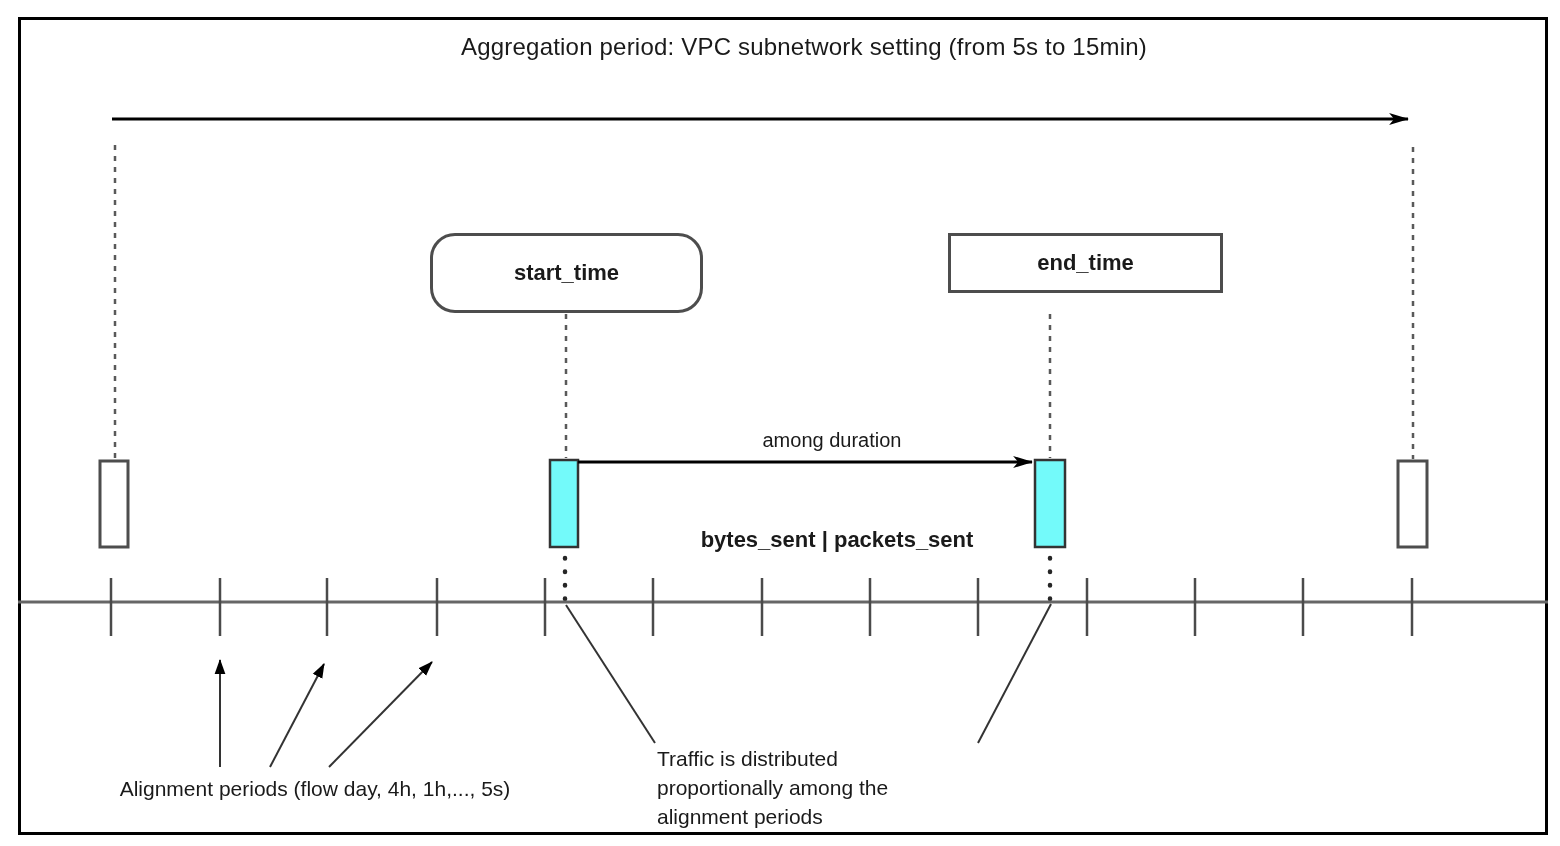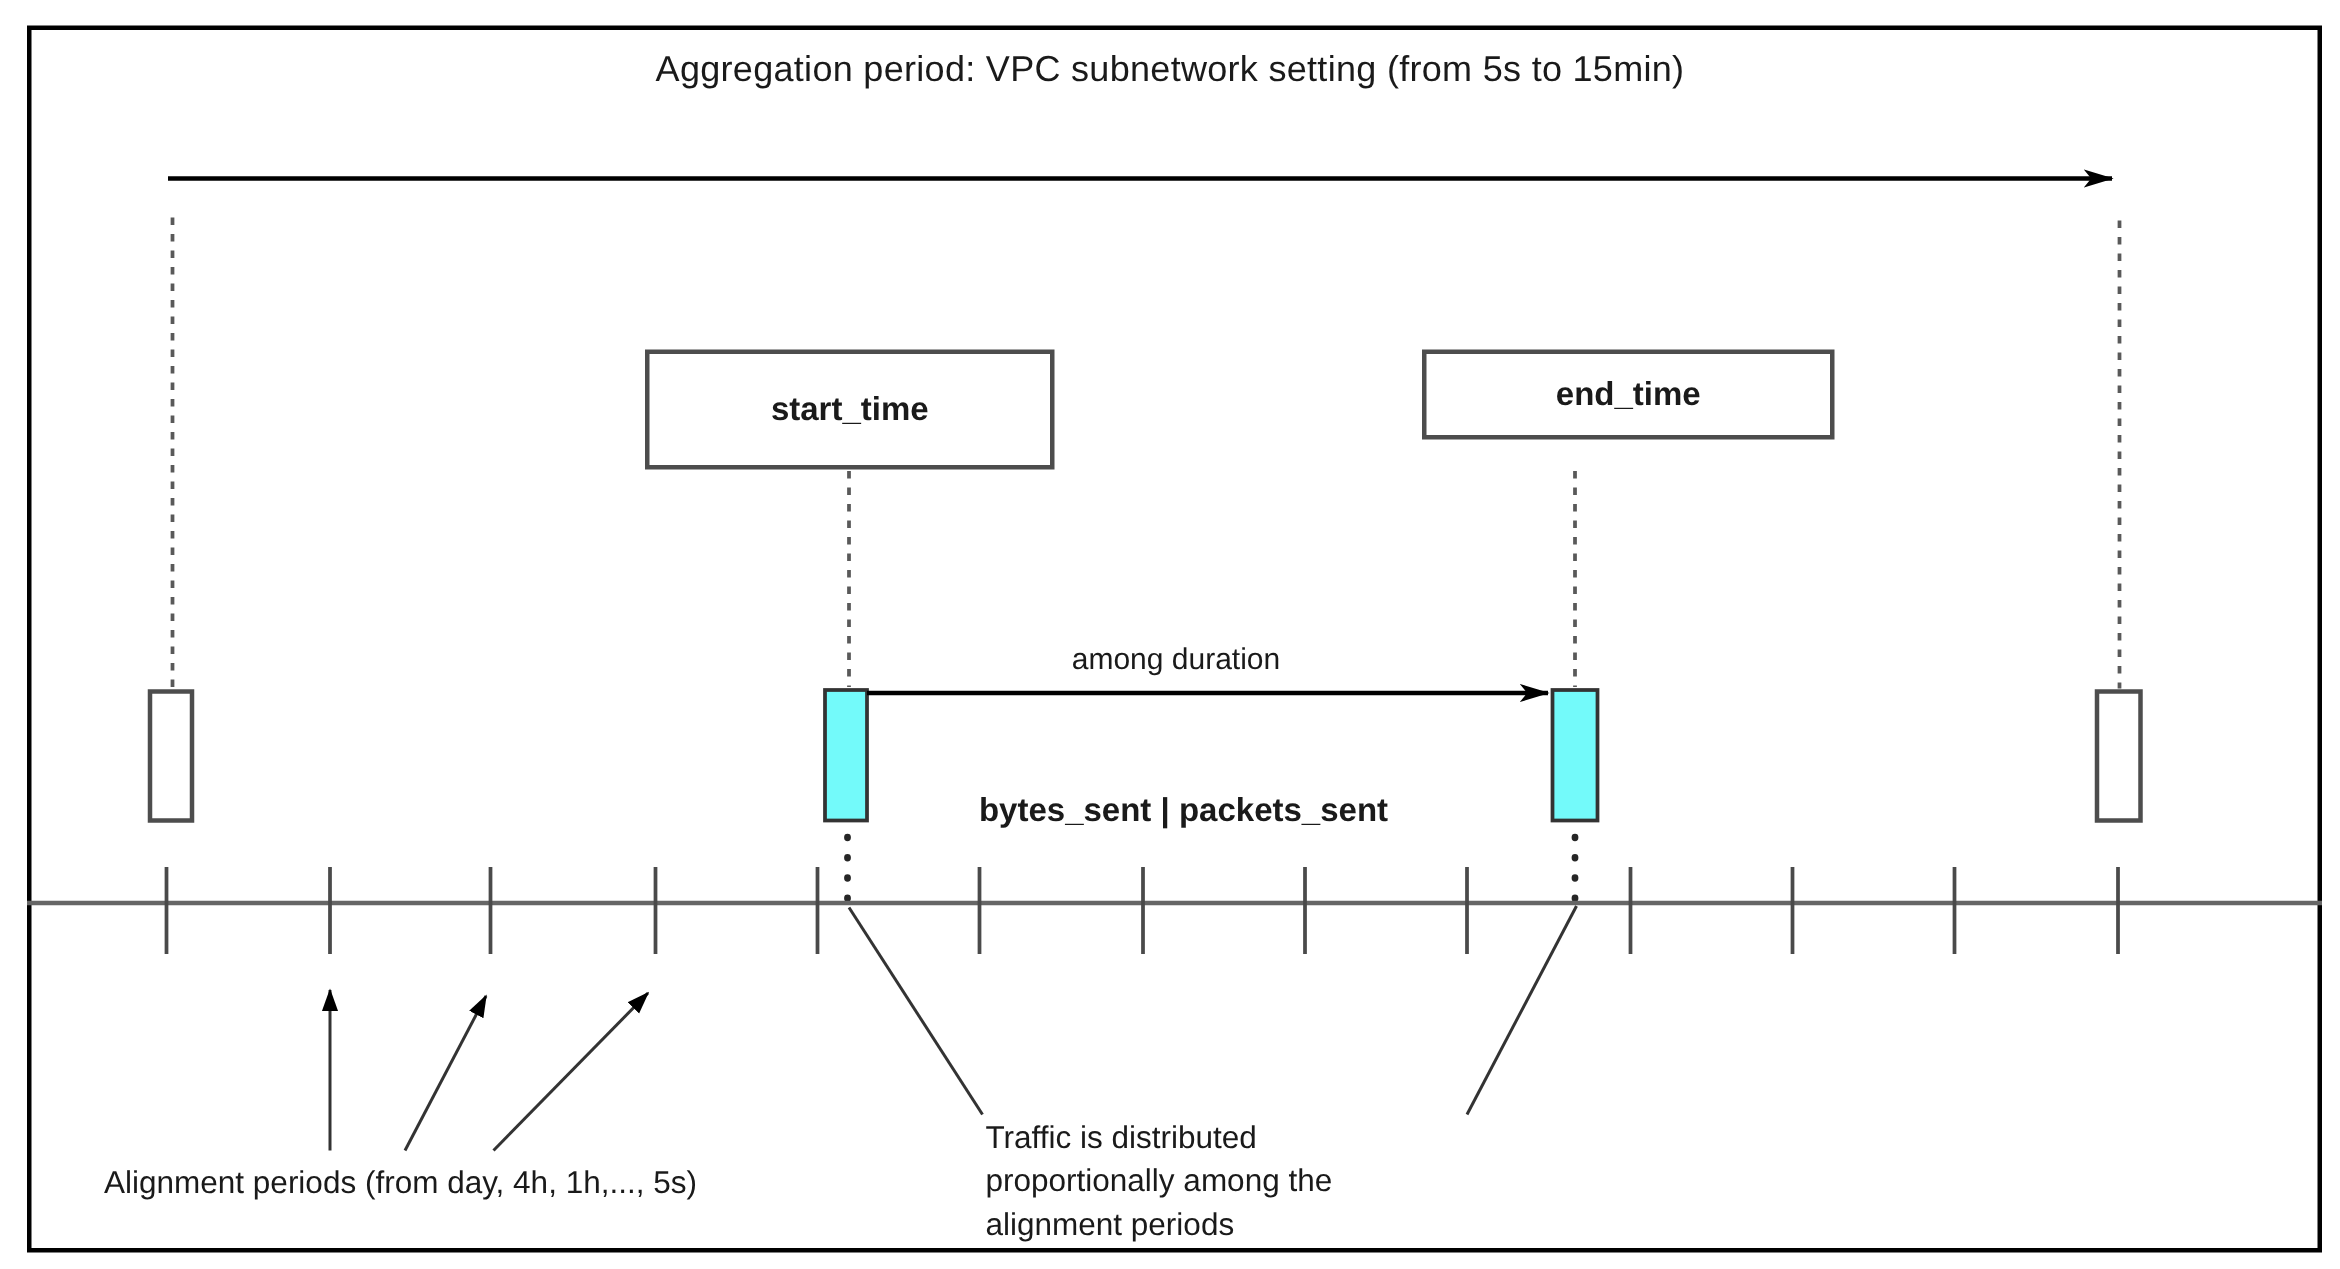--- a/index.html
+++ b/index.html
@@ -25,7 +25,7 @@
     background:var(--background);
   }
   svg.layer{position:absolute;left:0;top:0;width:1560px;height:846px;}
-  .label{position:absolute;white-space:nowrap;}
+  .label{position:absolute;white-space:nowrap;padding-left:48px;}
   .title{
     left:0;right:0;top:33px;text-align:center;
     font-size:24px;letter-spacing:0.2px;

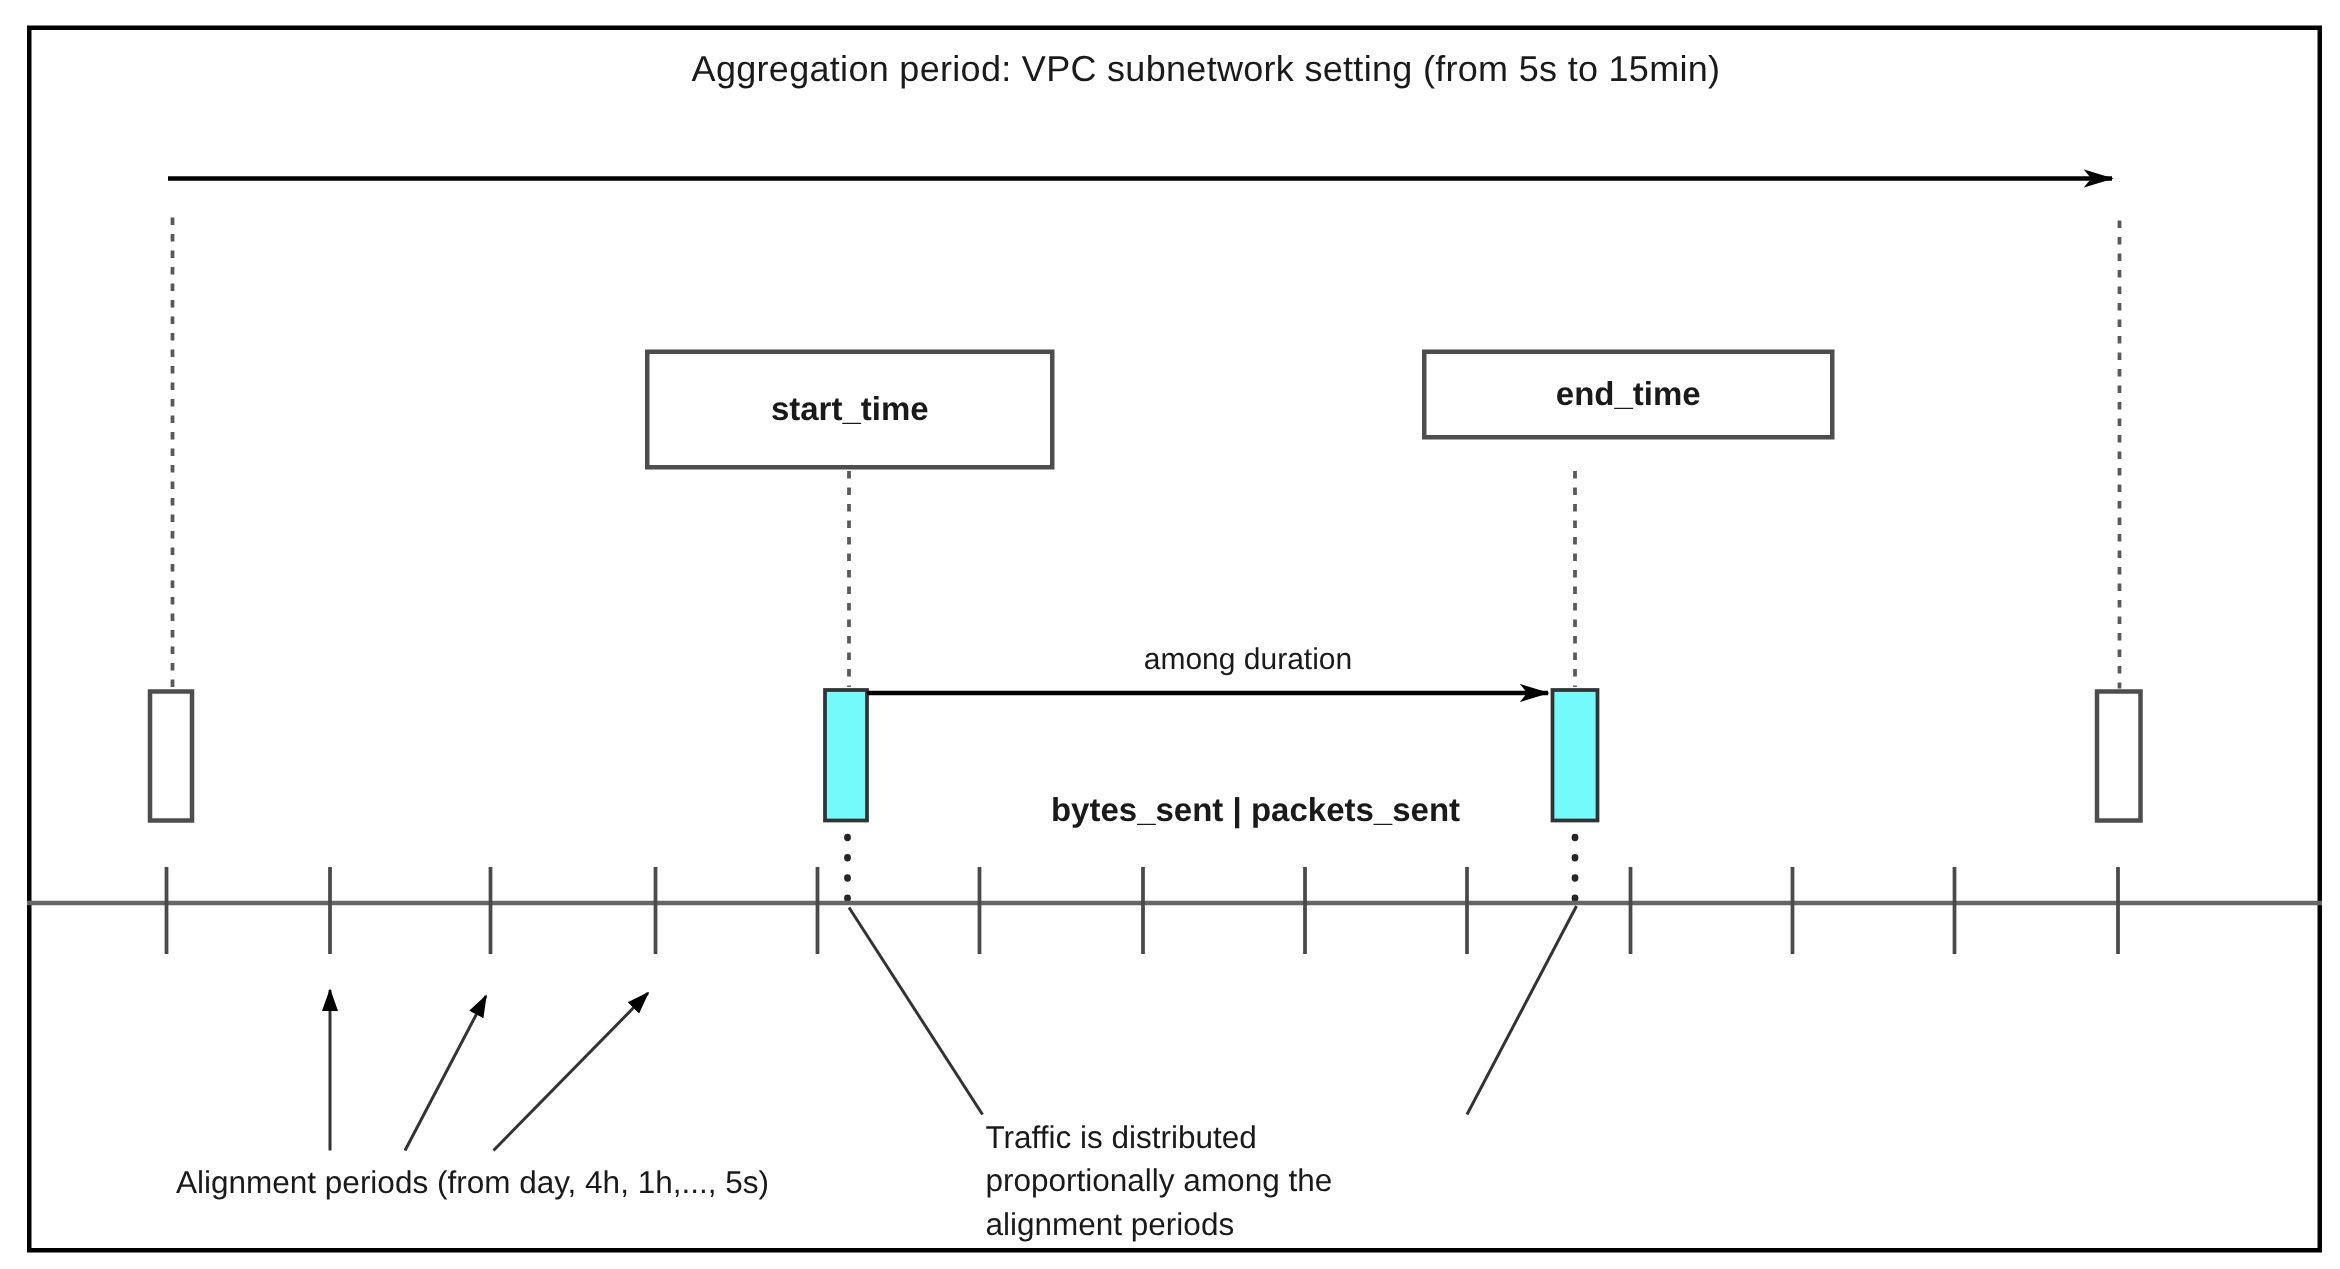--- a/index.html
+++ b/index.html
@@ -37,7 +37,7 @@
     font-weight:bold;font-size:22px;
     box-sizing:border-box;
   }
-  .box-start{left:430px;top:233px;width:273px;height:80px;}
+  .box-start{left:430px;top:233px;width:273px;height:80px;border-radius:25px;}
   .box-end{left:948px;top:233px;width:275px;height:60px;}
   .flow-duration{left:614px;top:429px;width:340px;text-align:center;font-size:20px;}
   .flow-metrics{left:614px;top:490px;width:350px;text-align:center;font-size:22px;font-weight:bold;margin-top:37px;}

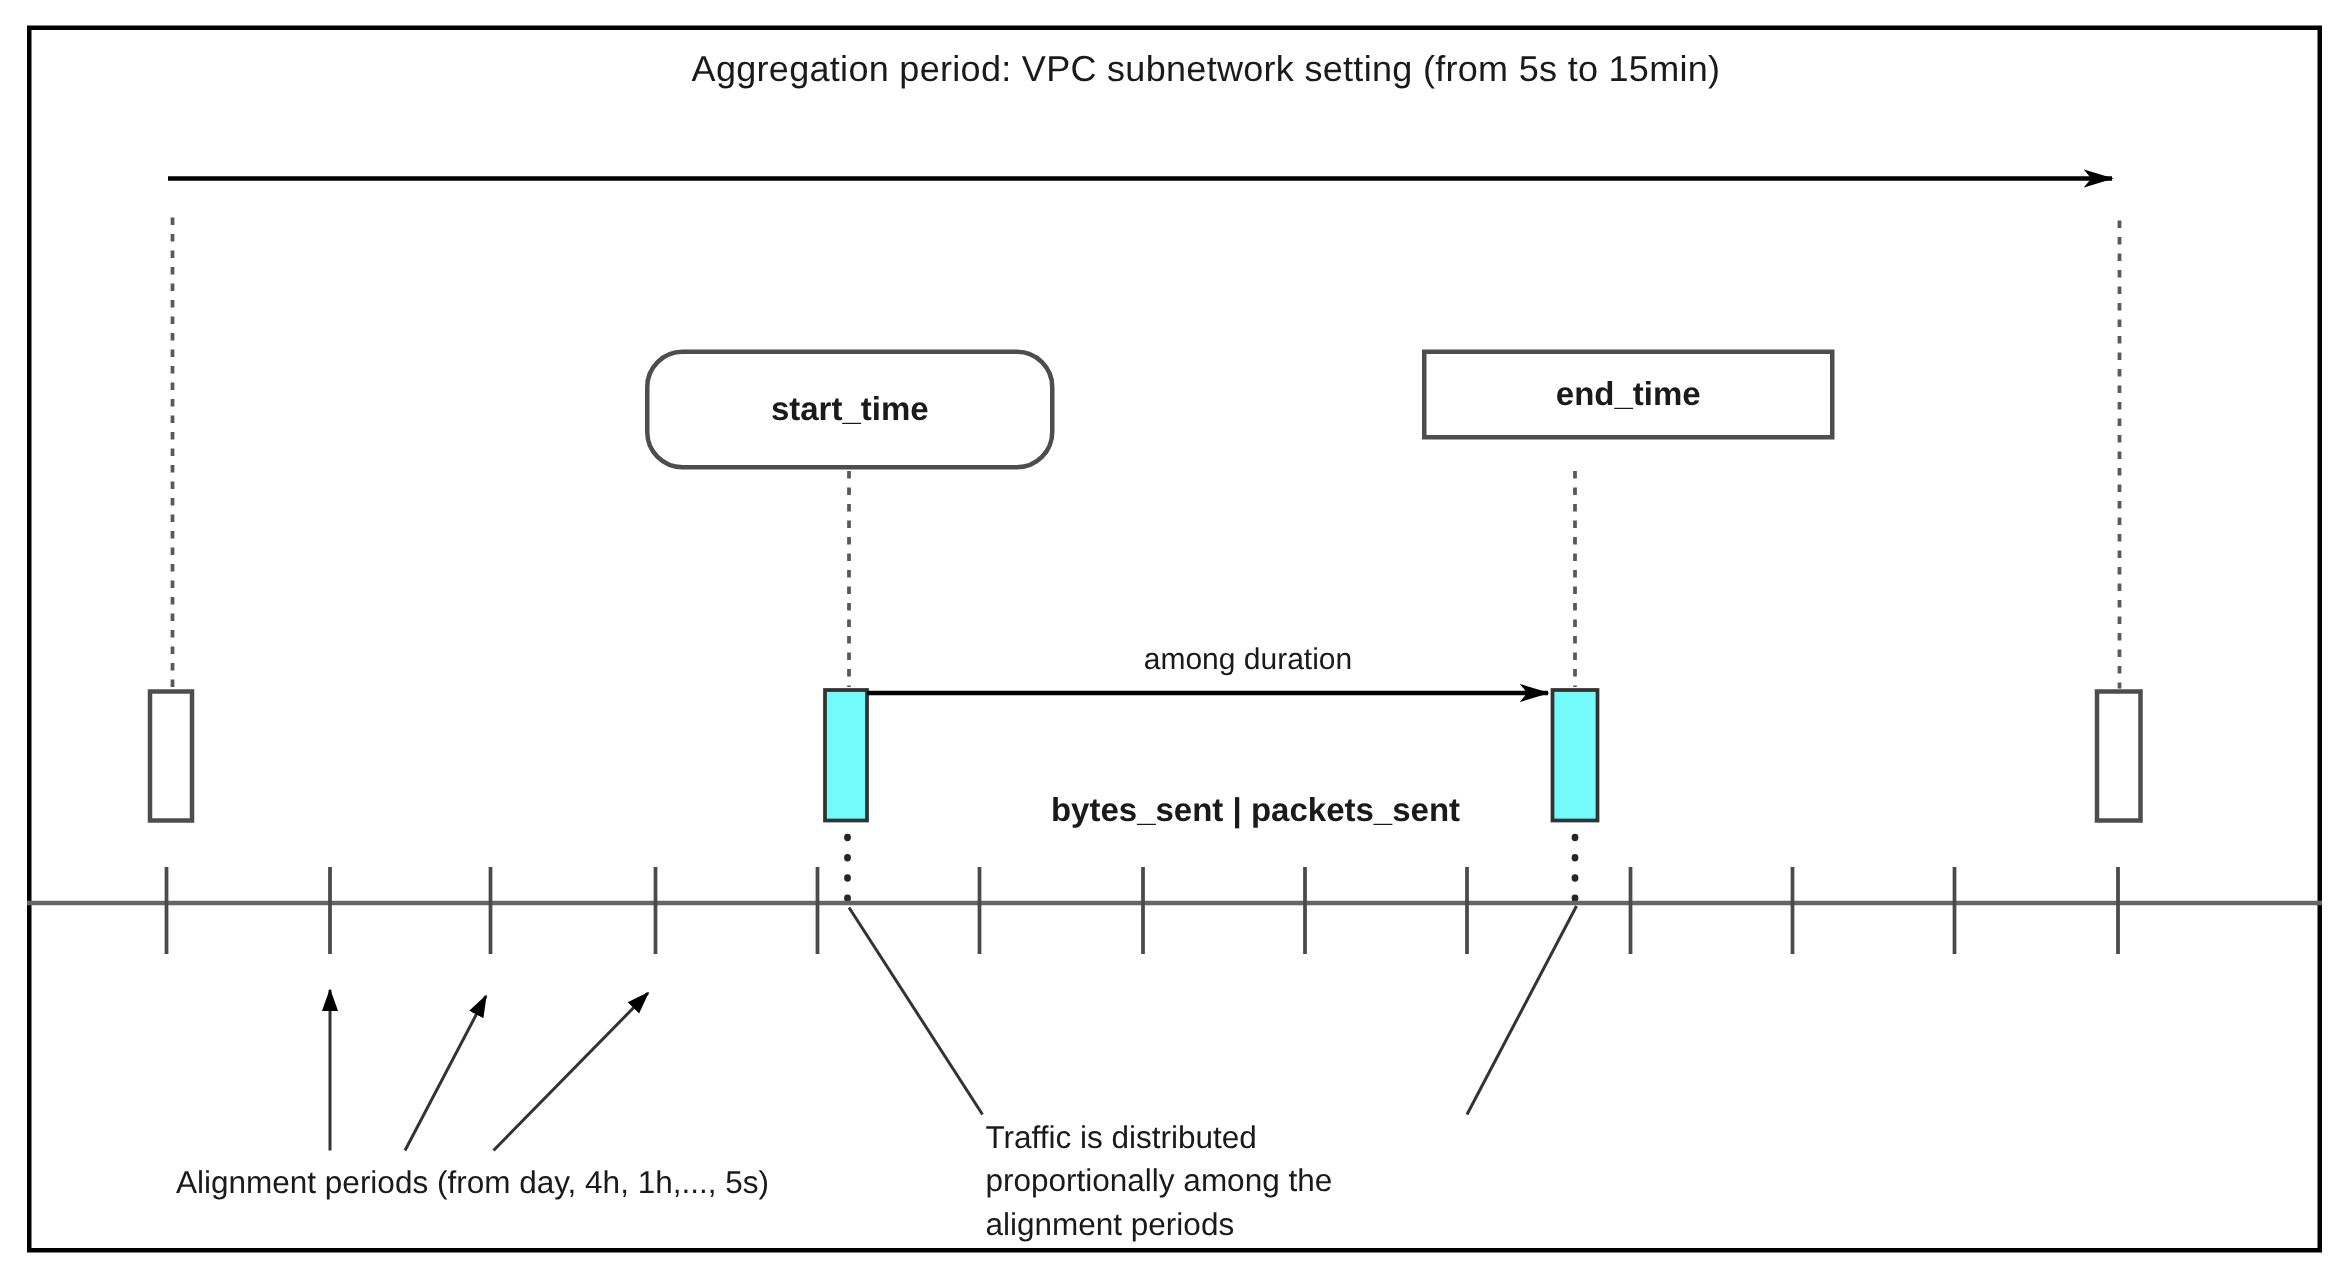--- a/index.html
+++ b/index.html
@@ -130,7 +130,7 @@
 <div class="label flow-duration">among duration</div>
 <div class="label flow-metrics">bytes_sent | packets_sent</div>
 
-<div class="label alignment-label">Alignment periods (from day, 4h, 1h,..., 5s)</div>
+<div class="label alignment-label">Alignment periods (flow day, 4h, 1h,..., 5s)</div>
 
 <div class="traffic-note">
   <div>Traffic is distributed</div>

